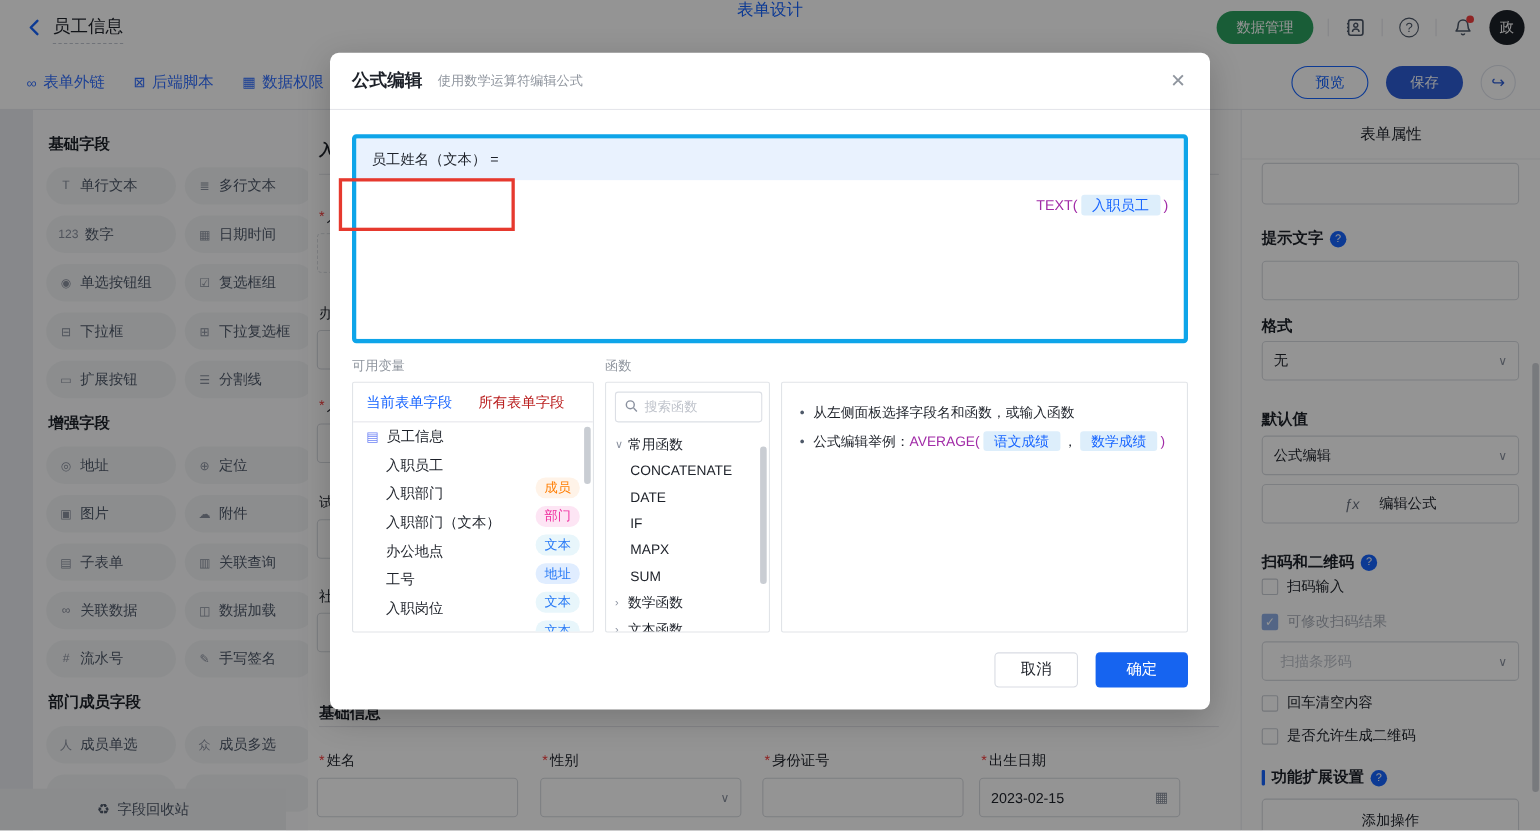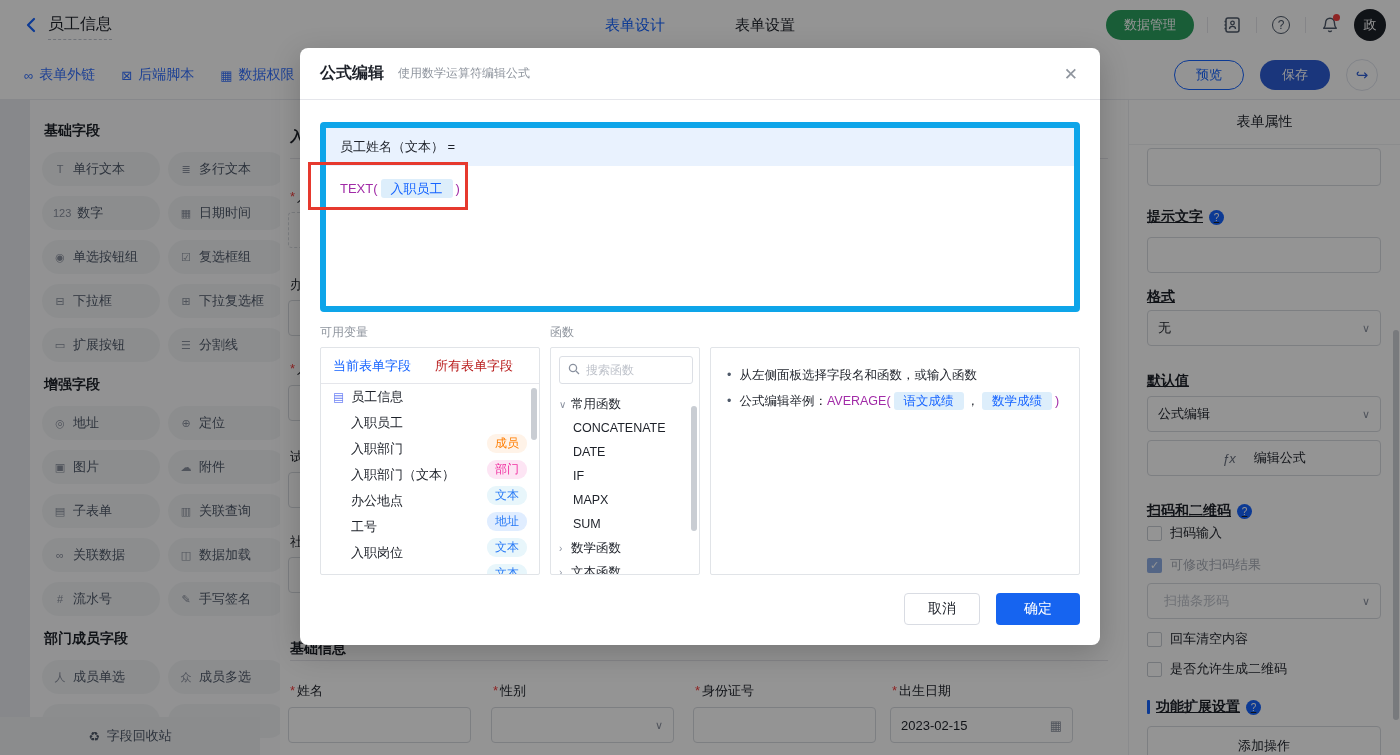--- a/index.html
+++ b/index.html
@@ -11,7 +11,7 @@
   .topbar { position:absolute; left:0; top:0; width:1400px; height:50px; background:#fff; display:flex; align-items:center; z-index:2; }
   .back-btn { position:absolute; left:20px; top:13px; width:24px; height:24px; display:flex; align-items:center; justify-content:center; cursor:pointer; }
   .app-title { position:absolute; left:48px; top:14px; font-size:16px; color:#1d2129; border-bottom:1px dashed #c2c7d0; padding-bottom:4px; }
-  .top-tabs { position:absolute; left:50%; top:0; transform:translateX(-50%); height:50px; display:flex; gap:70px; align-items:center; }
+  .top-tabs { position:absolute; left:50%; top:0; transform:translateX(-50%); height:50px; display:flex; gap:70px; align-items:center;flex-direction:column; }
   .top-tab { font-size:15px; color:#1d2129; cursor:pointer; }
   .top-tab.active { color:#1664ff; }
   .top-right { position:absolute; right:14px; top:0; height:50px; display:flex; align-items:center; gap:13px; }

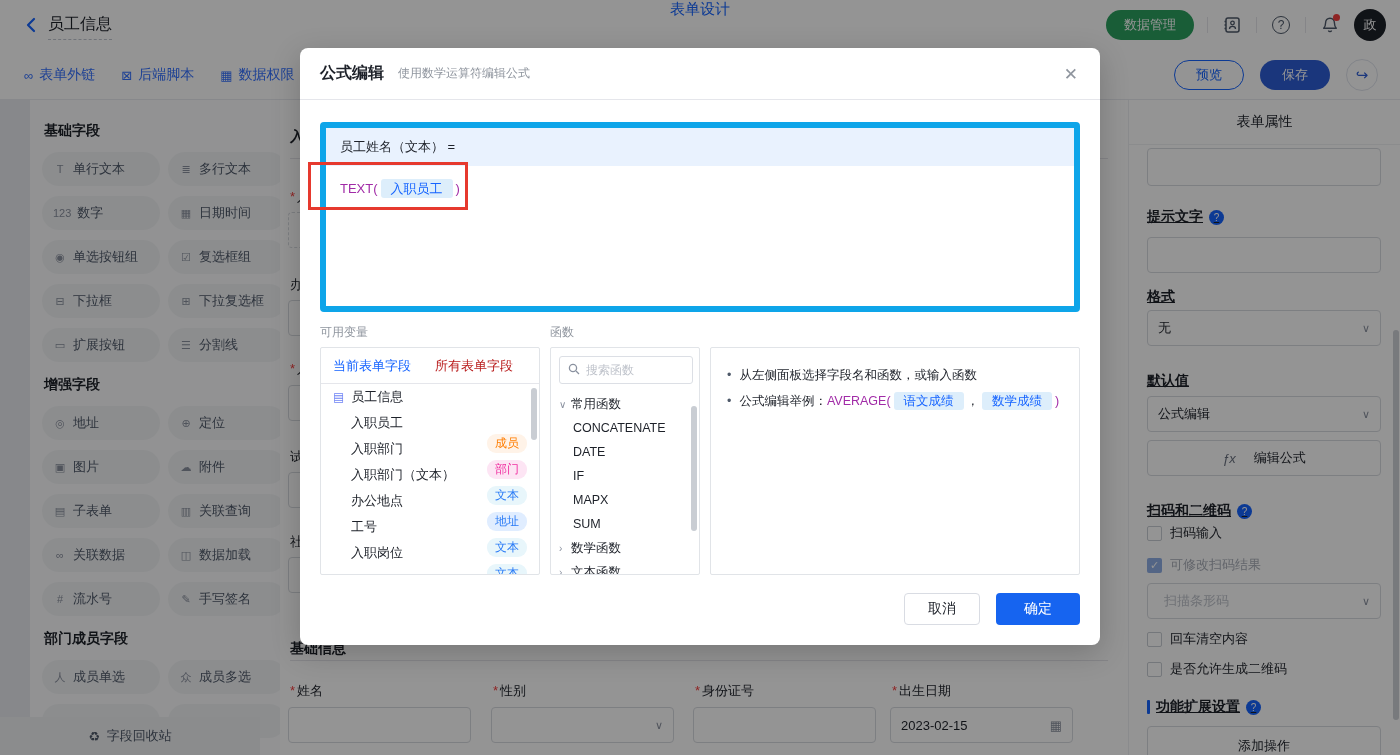--- a/index.html
+++ b/index.html
@@ -83,7 +83,7 @@
   .m-title { font-size:16px; font-weight:bold; color:#1d2129; }
   .m-sub { font-size:12px; color:#8f959e; margin-left:14px; }
   .m-close { position:absolute; right:22px; top:16px; font-size:17px; color:#8f959e; cursor:pointer; }
-  .formula-box { position:absolute; left:20px; top:74px; width:760px; height:190px; border:6px solid #0ea5e9; border-radius:4px; overflow:hidden; }
+  .formula-box { position:absolute; left:20px; top:74px; width:760px; height:190px; border:4px solid #0ea5e9; border-radius:4px; overflow:hidden;text-align:right; }
   .formula-head { height:38px; background:#e9f2fe; display:flex; align-items:center; padding:0 14px; font-size:13px; color:#1d2129; }
   .formula-body { position:relative; height:152px; background:#fff; padding:14px; font-size:13px; cursor:text; }
   .fn-purple { color:#a12ba7; }

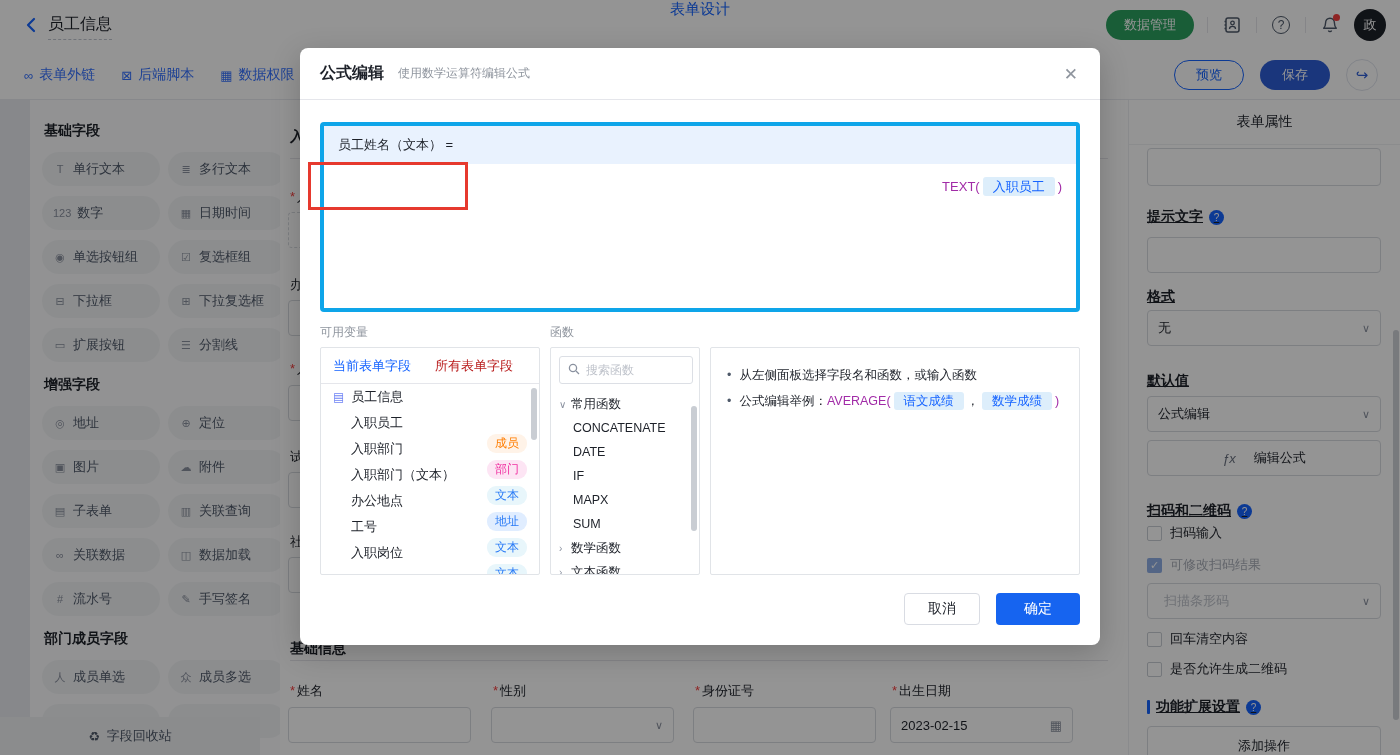--- a/index.html
+++ b/index.html
@@ -60,7 +60,7 @@
   .r-tab { flex:1; display:flex; align-items:center; justify-content:center; font-size:14px; color:#1d2129; cursor:pointer; position:relative; }
   .r-tab.active { color:#1664ff; }
   .r-tab.active::after { content:""; position:absolute; bottom:0; left:50%; transform:translateX(-50%); width:76px; height:3px; background:#1664ff; }
-  .r-label { position:absolute; left:18px; font-size:14px; font-weight:bold; color:#1d2129; display:flex; align-items:center; gap:6px;text-decoration:underline; }
+  .r-label { position:absolute; left:18px; font-size:14px; font-weight:bold; color:#1d2129; display:flex; align-items:center; gap:6px; }
   .qmark { width:15px; height:15px; border-radius:50%; background:#1664ff; color:#fff; font-size:10px; font-weight:normal; display:flex; align-items:center; justify-content:center; }
   .r-input { position:absolute; left:18px; width:234px; height:36px; border:1px solid #d8dbe0; border-radius:4px; background:#fff; }
   .r-select { display:flex; align-items:center; justify-content:space-between; padding:0 10px; font-size:13px; color:#1d2129; cursor:pointer; }

